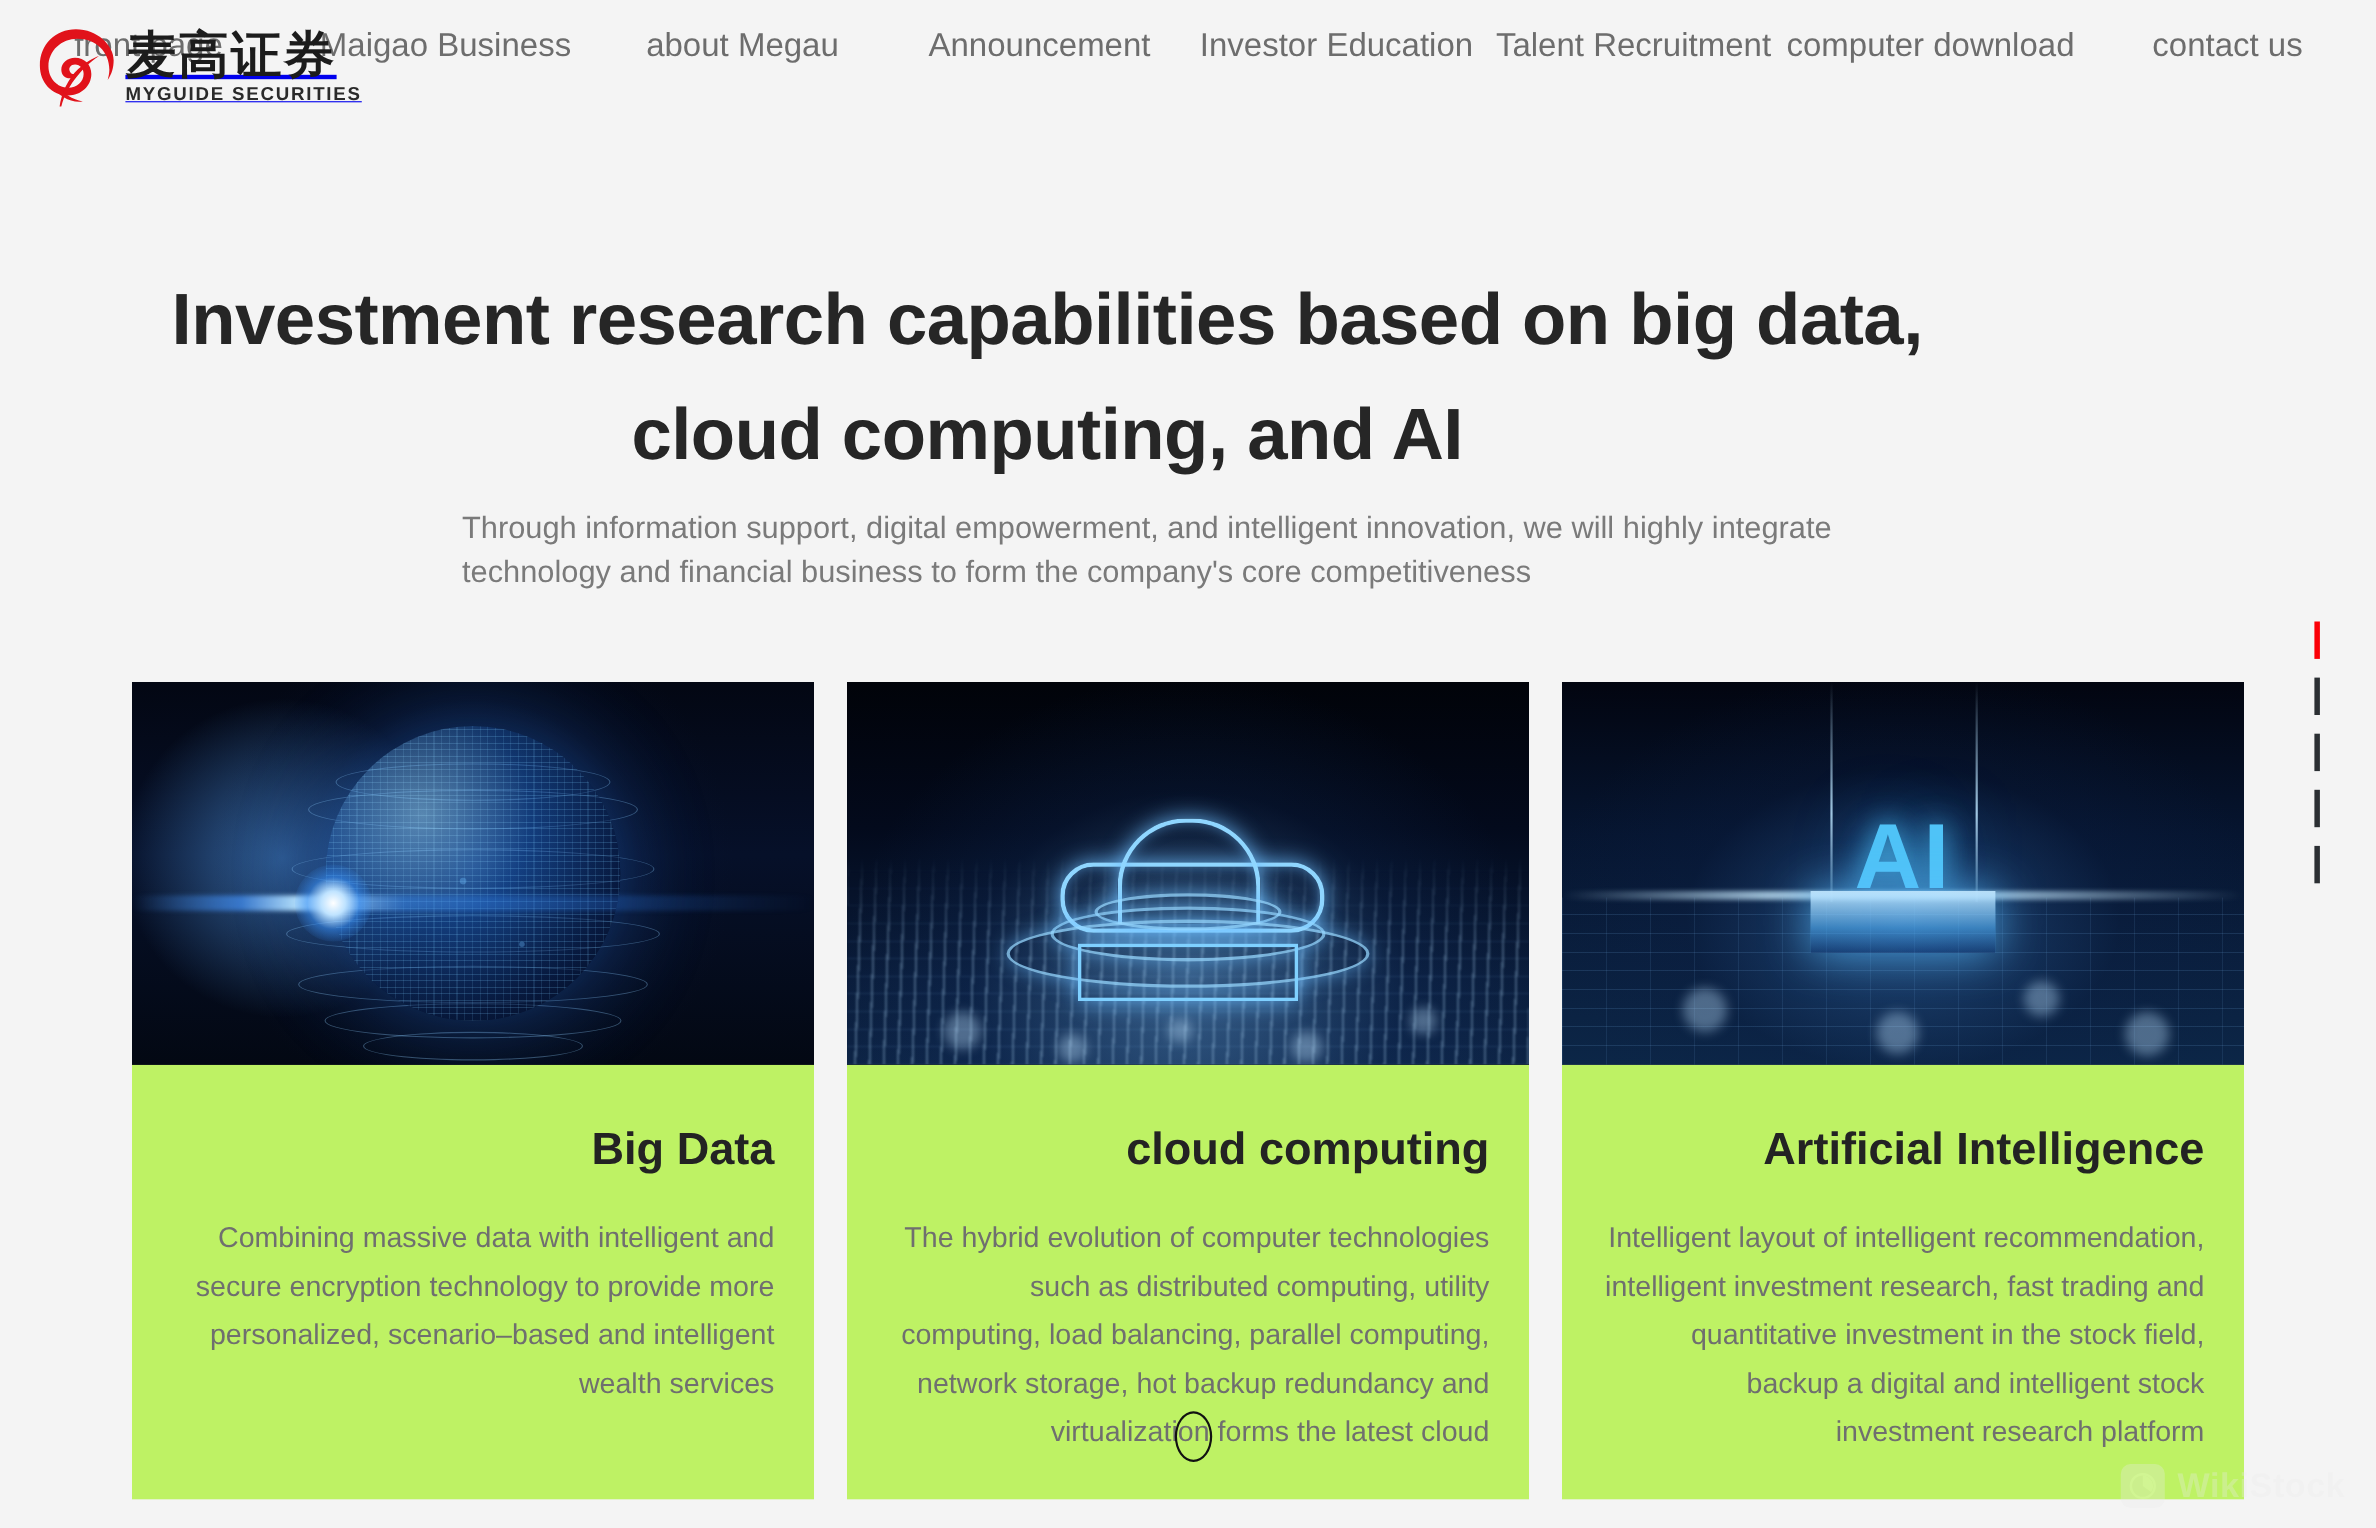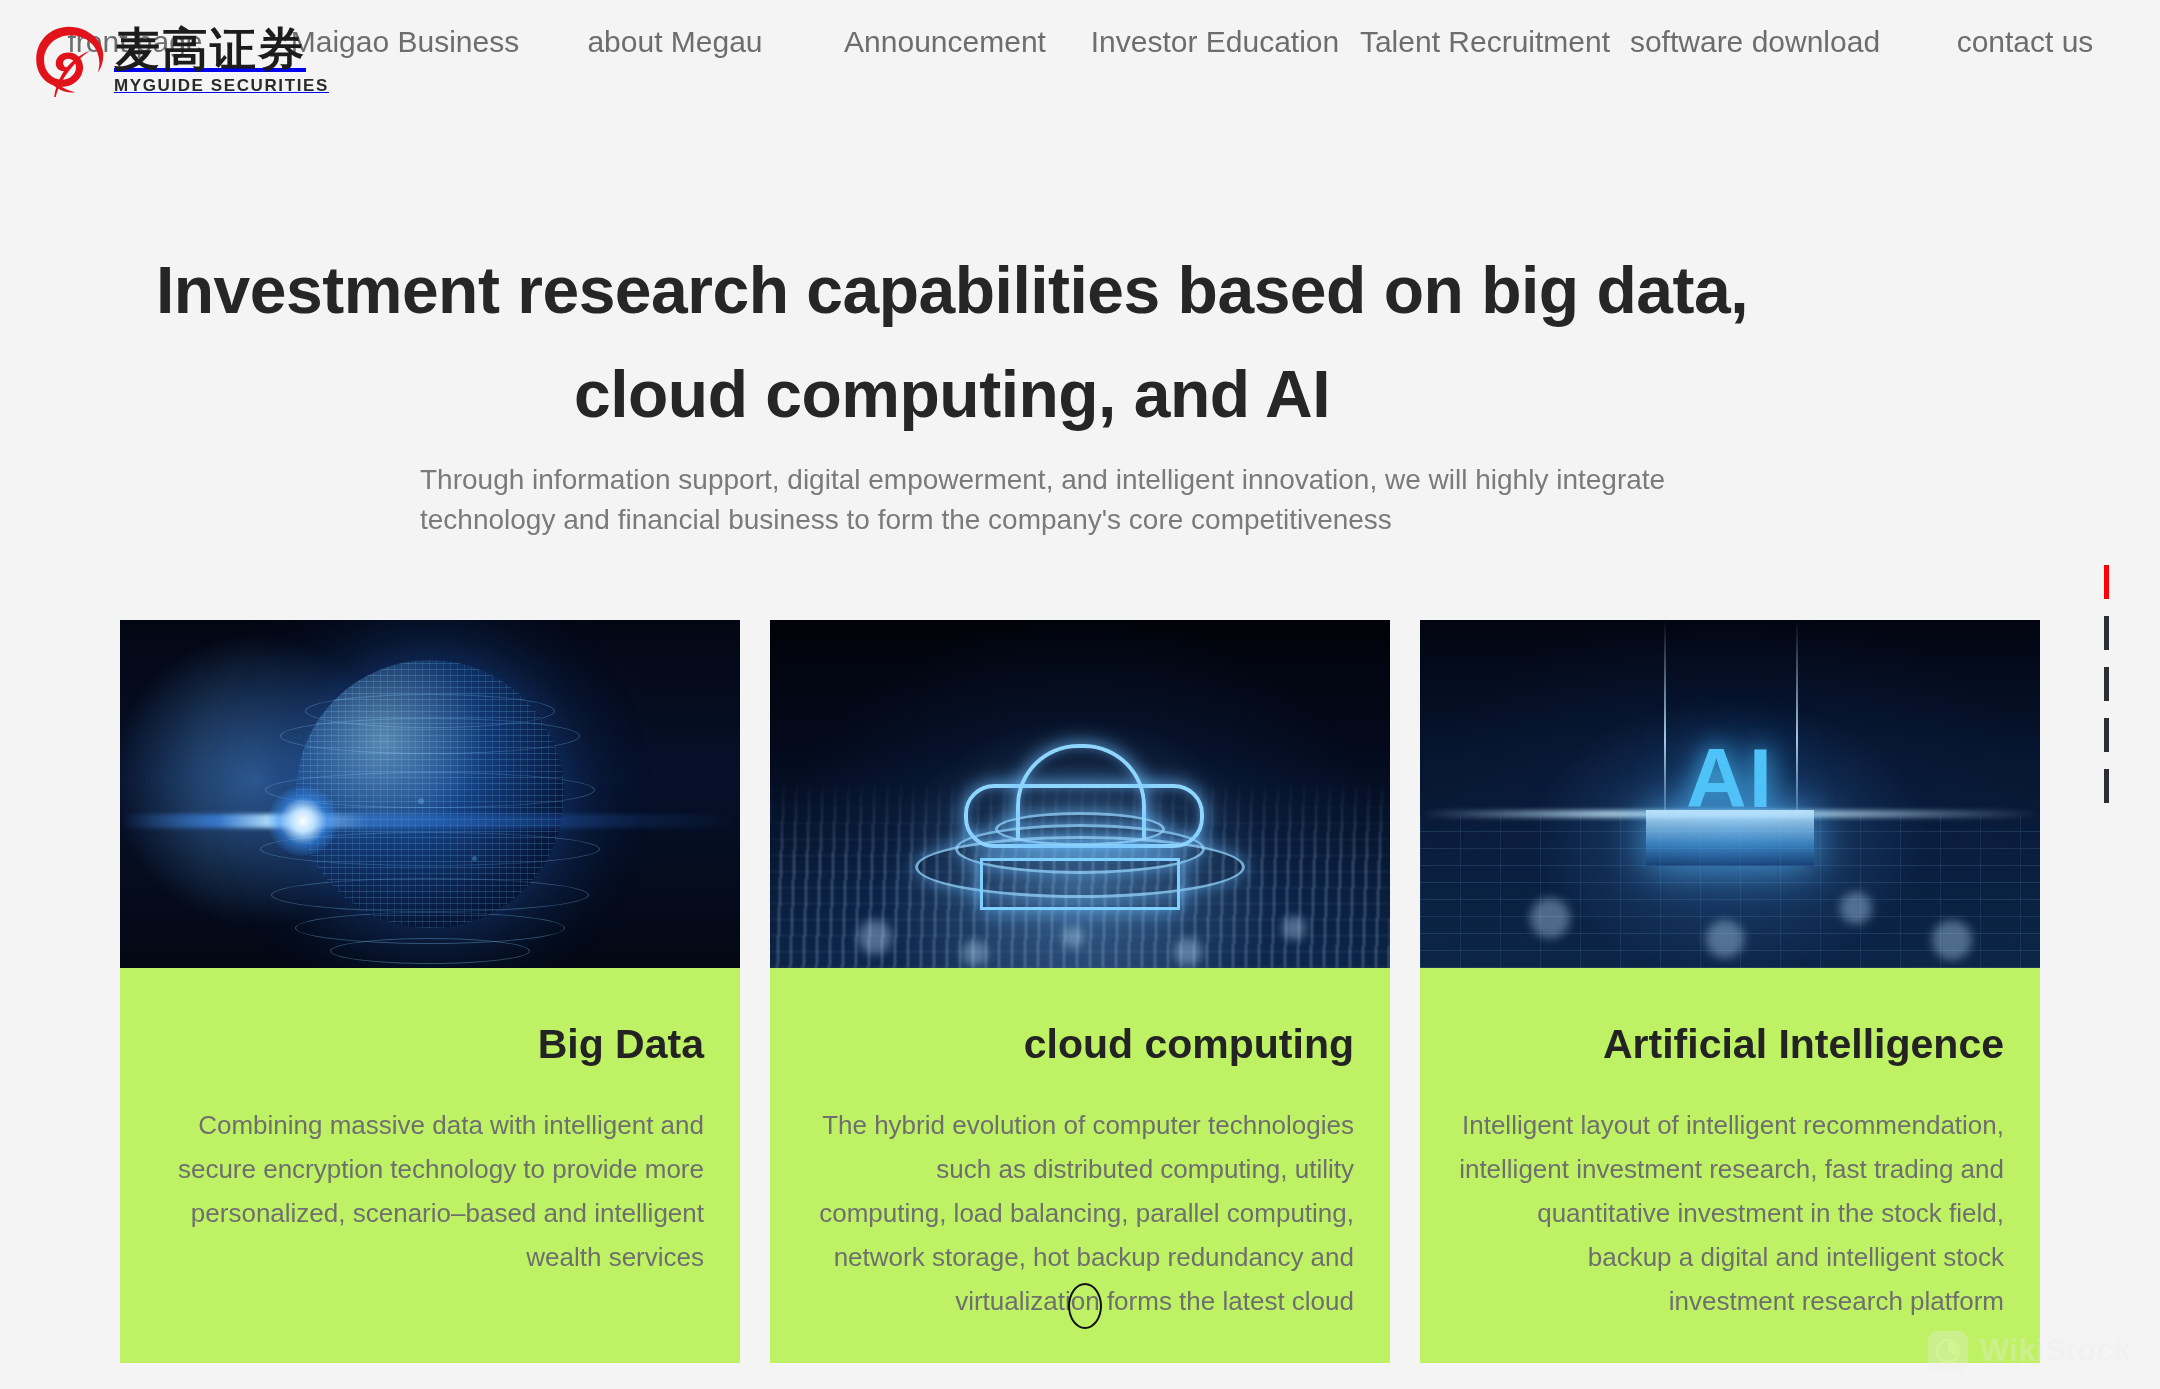--- a/index.html
+++ b/index.html
@@ -308,7 +308,7 @@
     <div class="nav-item">Announcement</div>
     <div class="nav-item">Investor Education</div>
     <div class="nav-item">Talent Recruitment</div>
-    <div class="nav-item">software download</div>
+    <div class="nav-item">computer download</div>
     <div class="nav-item">contact us</div>
   </nav>
 

